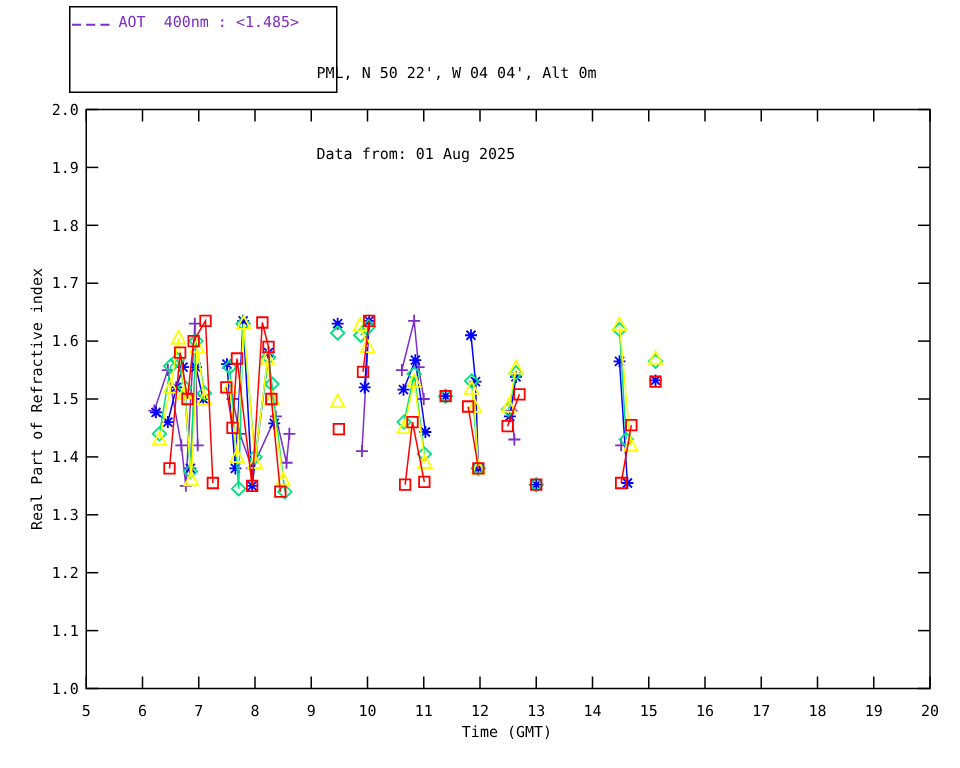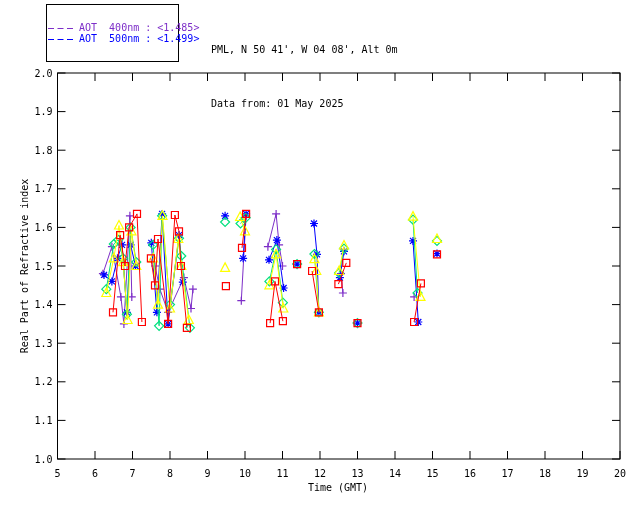--- a/index.html
+++ b/index.html
@@ -8,9 +8,9 @@
     font-family:"DejaVu Sans Mono","Liberation Mono",monospace;color:#000;
   }
   .legend-box{
-    position:absolute;left:46px;top:4px;width:133px;height:58px;
+    position:absolute;left:46px;top:4px;width:179px;height:58px;
     border:1px solid #000;background:#fff;box-sizing:border-box;
-    padding:18px 0 0 1px;
+    padding:6px 0 0 1px;
   }
   .legend-row{display:flex;align-items:center;height:10.8px;}
   .legend-dash{flex:0 0 28px;margin-right:3px;}

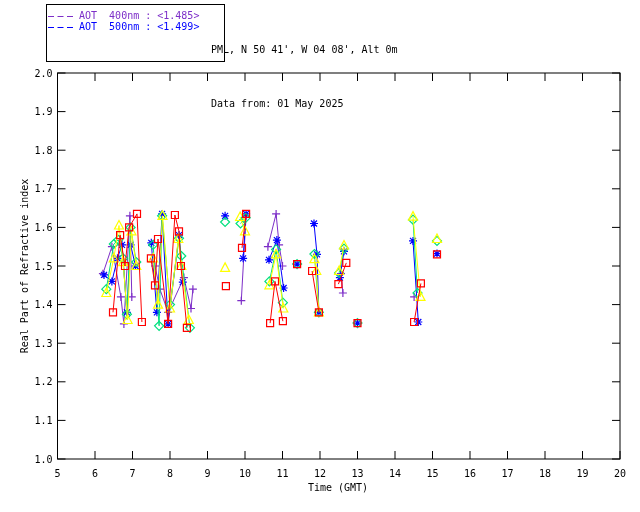--- a/index.html
+++ b/index.html
@@ -32,12 +32,6 @@
             <line x1="0" y1="2.5" x2="28" y2="2.5" stroke="#7D2EC8" stroke-width="1.2" stroke-dasharray="6,3.5"></line>
           </svg>
           <span class="legend-label" style="color: rgb(125, 46, 200);">AOT  400nm : &lt;1.485&gt;</span>
-        </div>
-        <div class="legend-row">
-          <svg width="28" height="5" class="legend-dash">
-            <line x1="0" y1="2.5" x2="28" y2="2.5" stroke="#0000FF" stroke-width="1.2" stroke-dasharray="6,3.5"></line>
-          </svg>
-          <span class="legend-label" style="color: rgb(0, 0, 255);">AOT  500nm : &lt;1.499&gt;</span>
         </div>
       </div>
   </div>

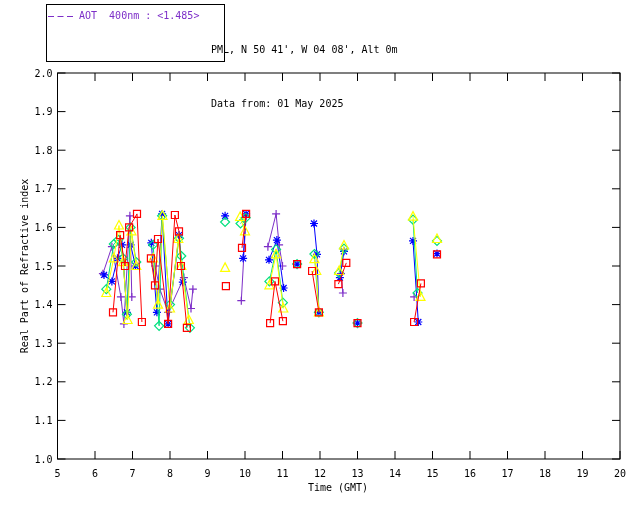--- a/index.html
+++ b/index.html
@@ -37,7 +37,7 @@
   </div>
 
   <div class="hdr">
-    <div>PML, N 50 41', W 04 08', Alt 0m</div>
+    <div>PML, N 50 22', W 04 04', Alt 0m</div>
     <div>Data from: 01 May 2025</div>
   </div>
 

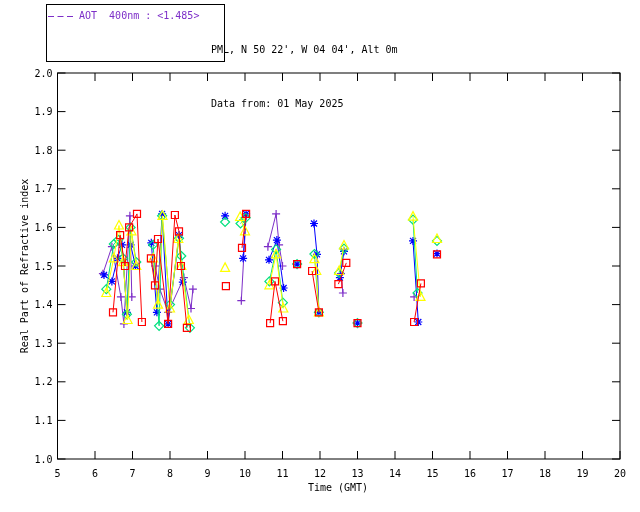--- a/index.html
+++ b/index.html
@@ -38,7 +38,7 @@
 
   <div class="hdr">
     <div>PML, N 50 22', W 04 04', Alt 0m</div>
-    <div>Data from: 01 May 2025</div>
+    <div>Data from: 01 Aug 2025</div>
   </div>
 
   <svg id="chart" width="640" height="512" viewBox="0 0 640 512" style="position:absolute;left:0;top:0;">

